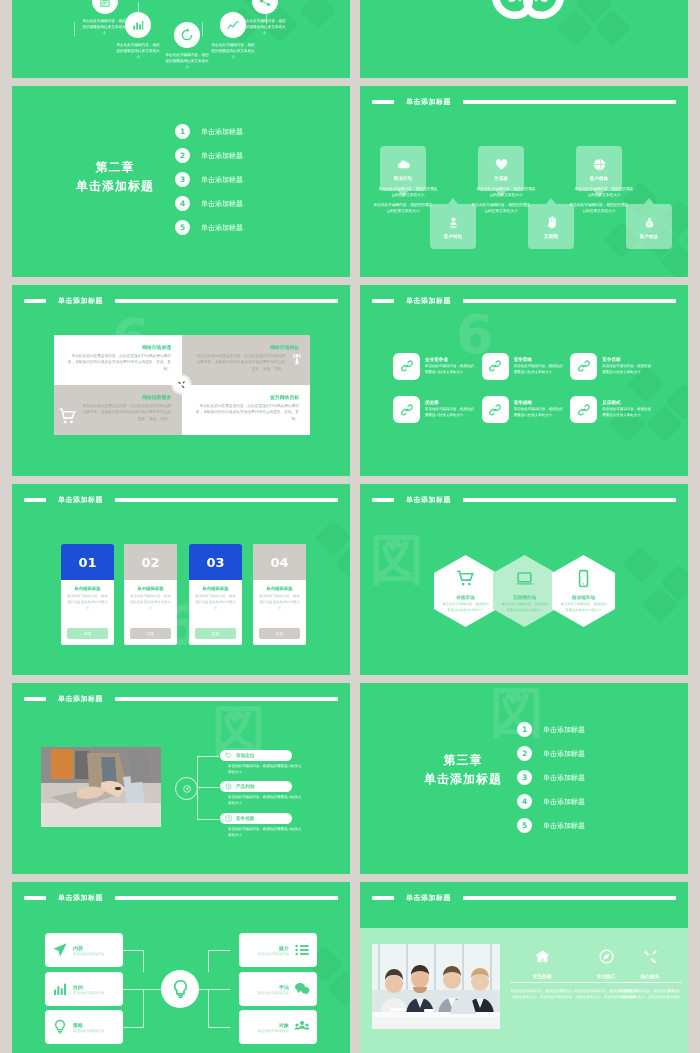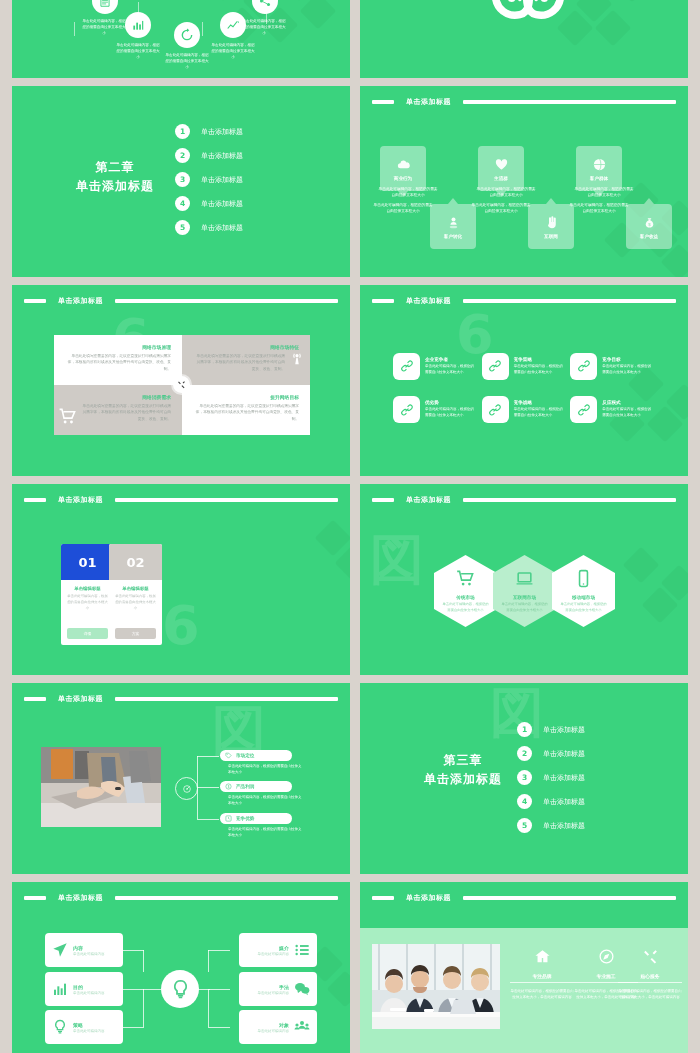--- a/index.html
+++ b/index.html
@@ -478,7 +478,7 @@
         </div>
       <div class="nbtn">详情</div>
     </div>
-    <div class="ncard b" style="left:97px;top:60px;">
+    <div class="ncard b" style="left:112px;top:60px;">
       <div class="nhead">02</div>
       <div class="nbody">
           <b>单击编辑标题</b>

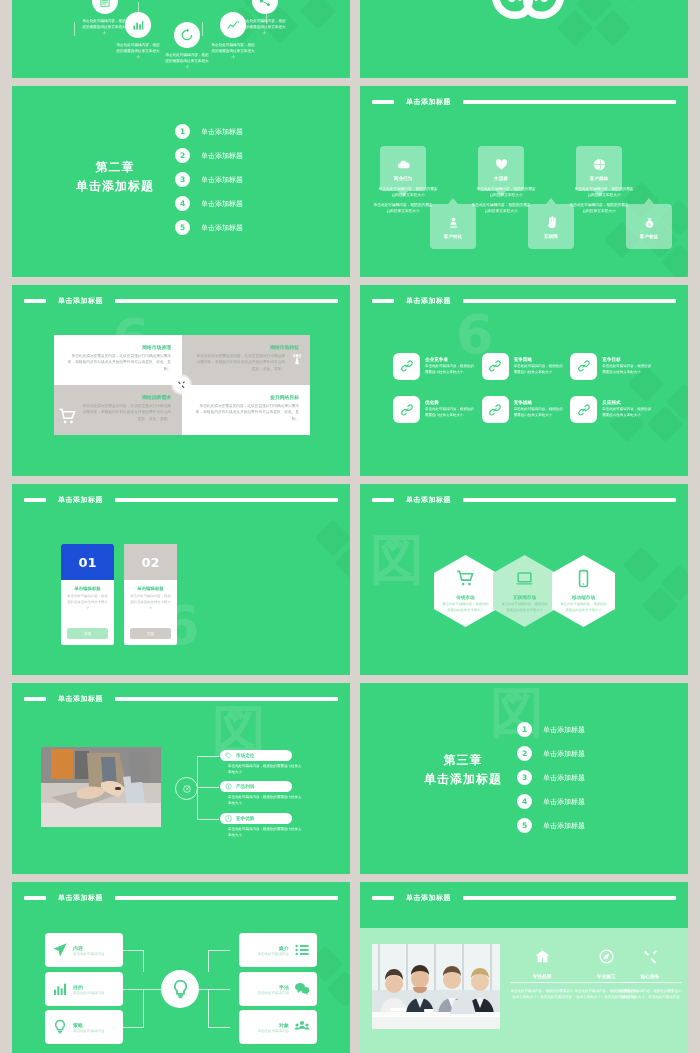--- a/index.html
+++ b/index.html
@@ -486,6 +486,14 @@
         </div>
       <div class="nbtn">方案</div>
     </div>
+    <div class="ncard a" style="left:177px;top:60px;">
+      <div class="nhead">03</div>
+      <div class="nbody">
+          <b>单击编辑标题</b>
+          <p>单击此处可编辑内容，根据您的需要自由拉伸文本框大小</p>
+        </div>
+      <div class="nbtn">实施</div>
+    </div>
   </div>
 
   <div class="slide" style="left:360px;top:484px;width:328px;height:191px;">

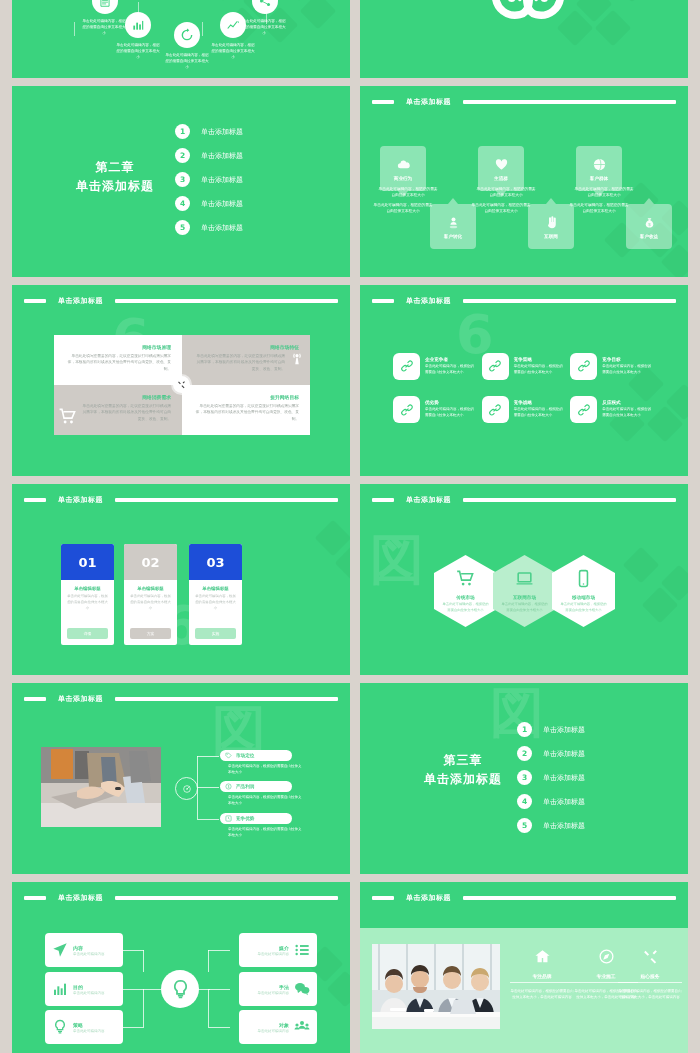--- a/index.html
+++ b/index.html
@@ -494,6 +494,14 @@
         </div>
       <div class="nbtn">实施</div>
     </div>
+    <div class="ncard b" style="left:241px;top:60px;">
+      <div class="nhead">04</div>
+      <div class="nbody">
+          <b>单击编辑标题</b>
+          <p>单击此处可编辑内容，根据您的需要自由拉伸文本框大小</p>
+        </div>
+      <div class="nbtn">改进</div>
+    </div>
   </div>
 
   <div class="slide" style="left:360px;top:484px;width:328px;height:191px;">

